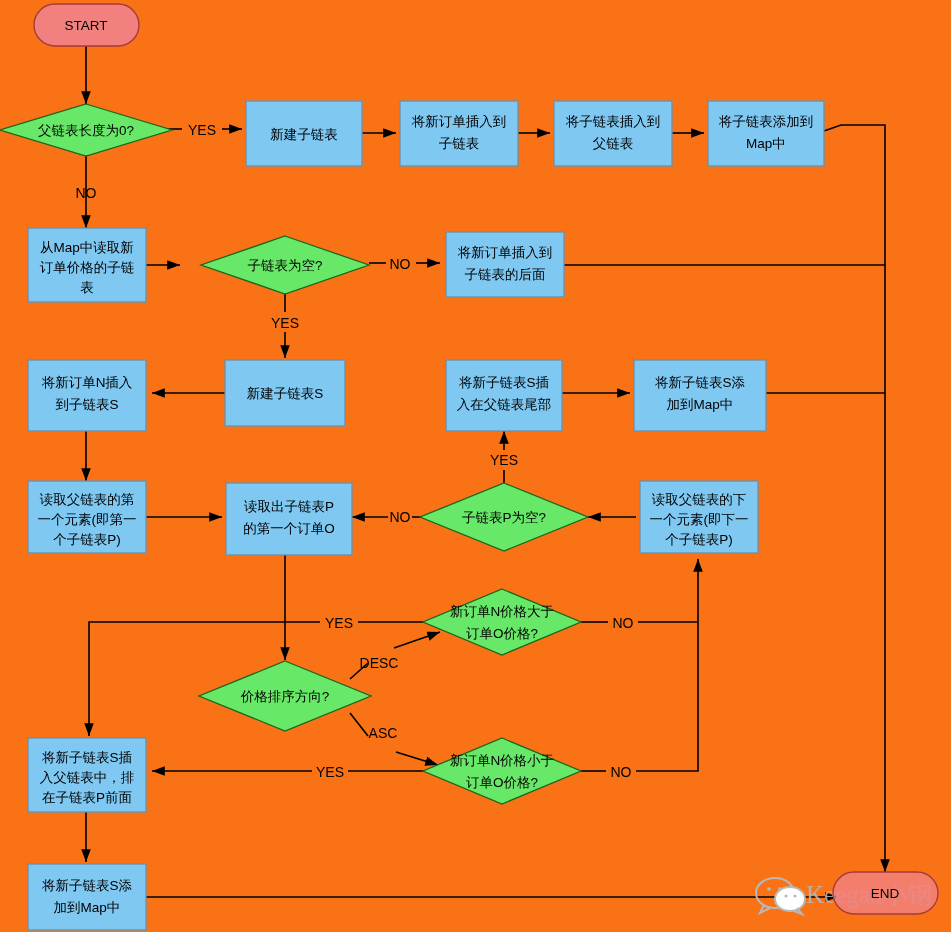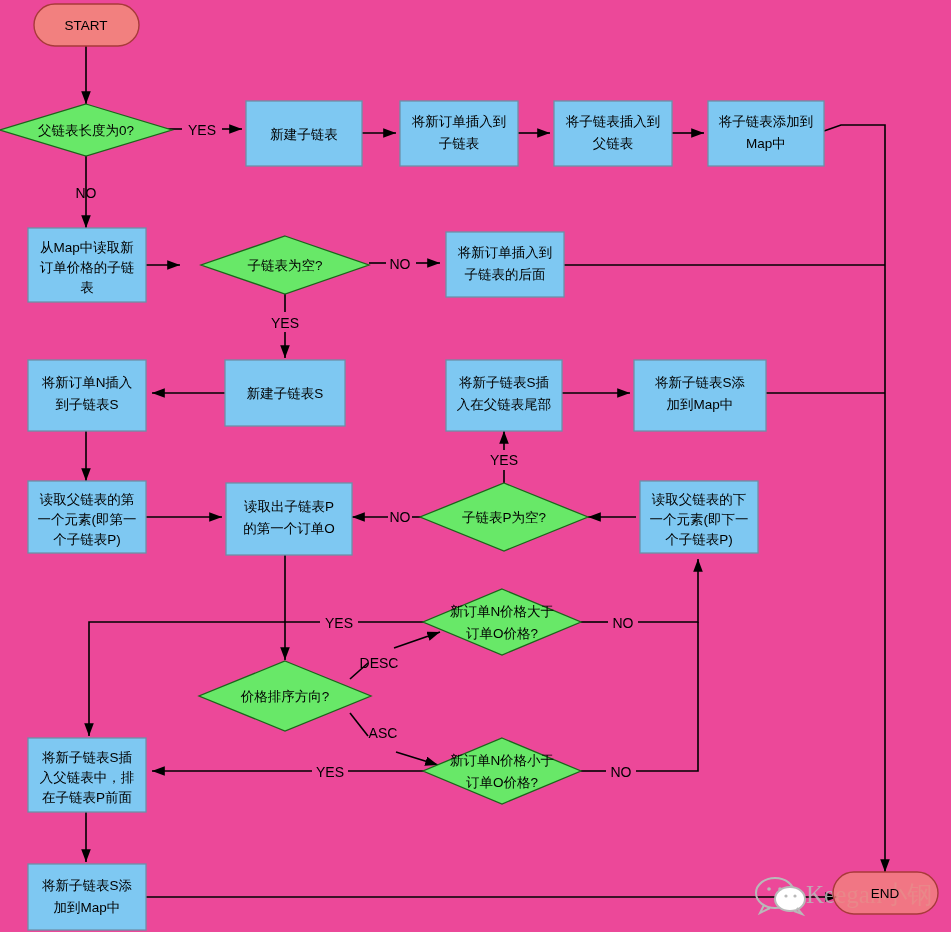--- a/index.html
+++ b/index.html
@@ -4,7 +4,7 @@
 <style>
   html,body{margin:0;padding:0;background:#ffffff;}
   body{font-family:"Liberation Sans","DejaVu Sans",sans-serif;}
-  #canvas-wrap{position:relative;width:951px;height:932px;background:#ec4899;overflow:hidden;}
+  #canvas-wrap{position:relative;width:951px;height:932px;background:#f97316;overflow:hidden;}
   svg{display:block;}
   .node-text{font-family:"Liberation Sans","DejaVu Sans",sans-serif;font-size:13.5px;fill:#000;}
   .edge-label{font-family:"Liberation Sans","DejaVu Sans",sans-serif;font-size:14px;fill:#000;}

